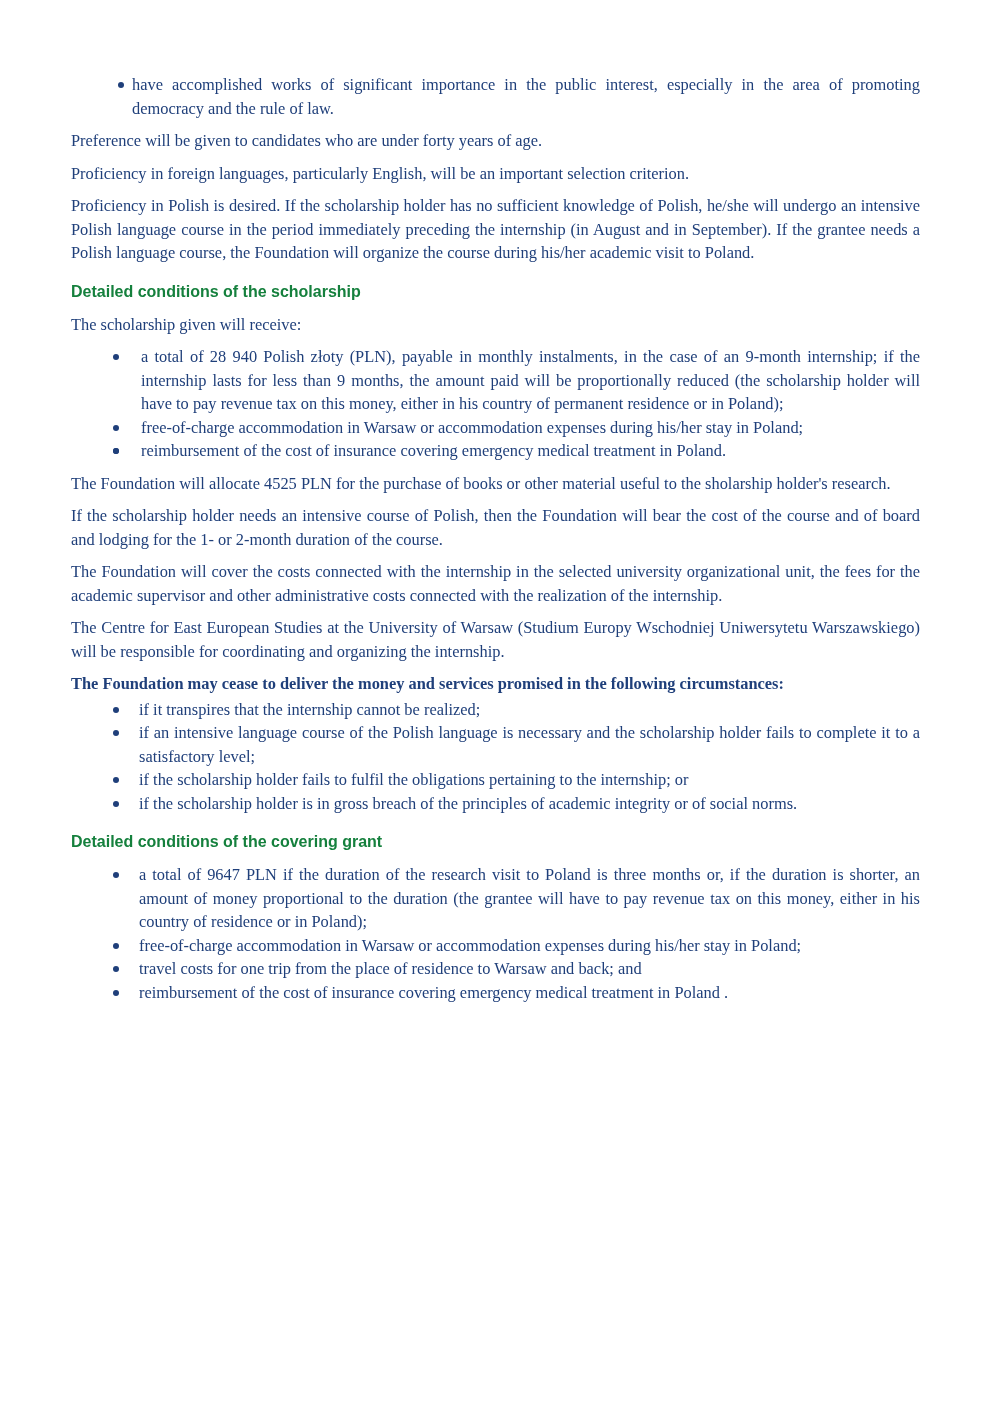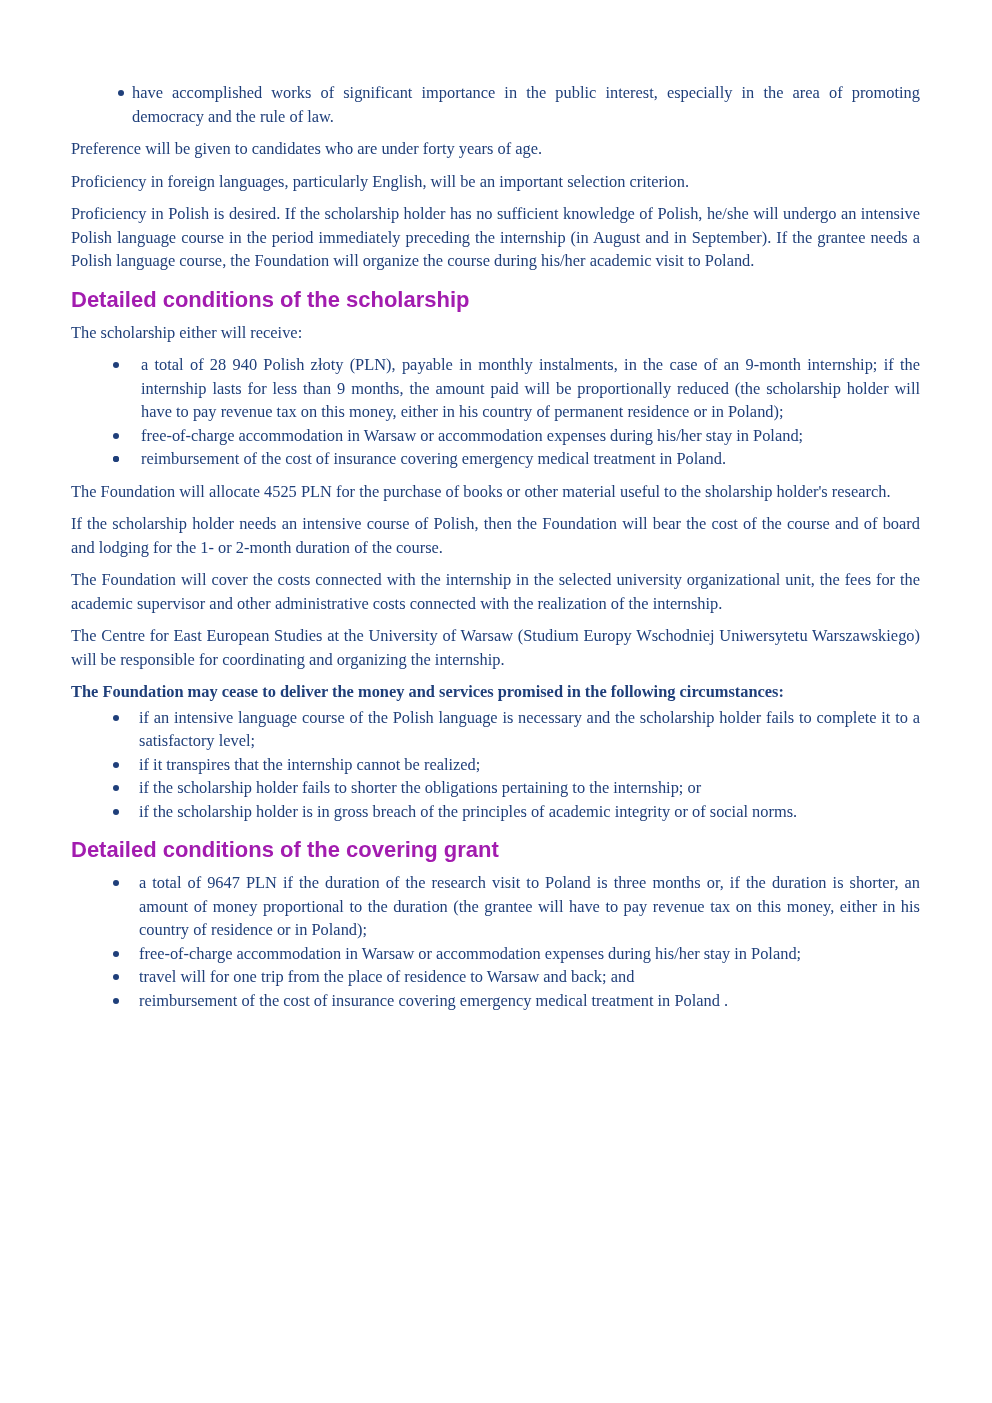--- a/index.html
+++ b/index.html
@@ -5,7 +5,7 @@
   html, body { margin: 0; padding: 0; background: #ffffff; }
   body { width: 992px; height: 1403px; position: relative; overflow: hidden; }
   .page {
-    position: absolute; left: 71px; top: 81px; width: 849px;
+    position: absolute; left: 71px; top: 73px; width: 849px;
     color: #1f3f7a;
     font-family: "Liberation Serif", serif;
     font-size: 16.4px;

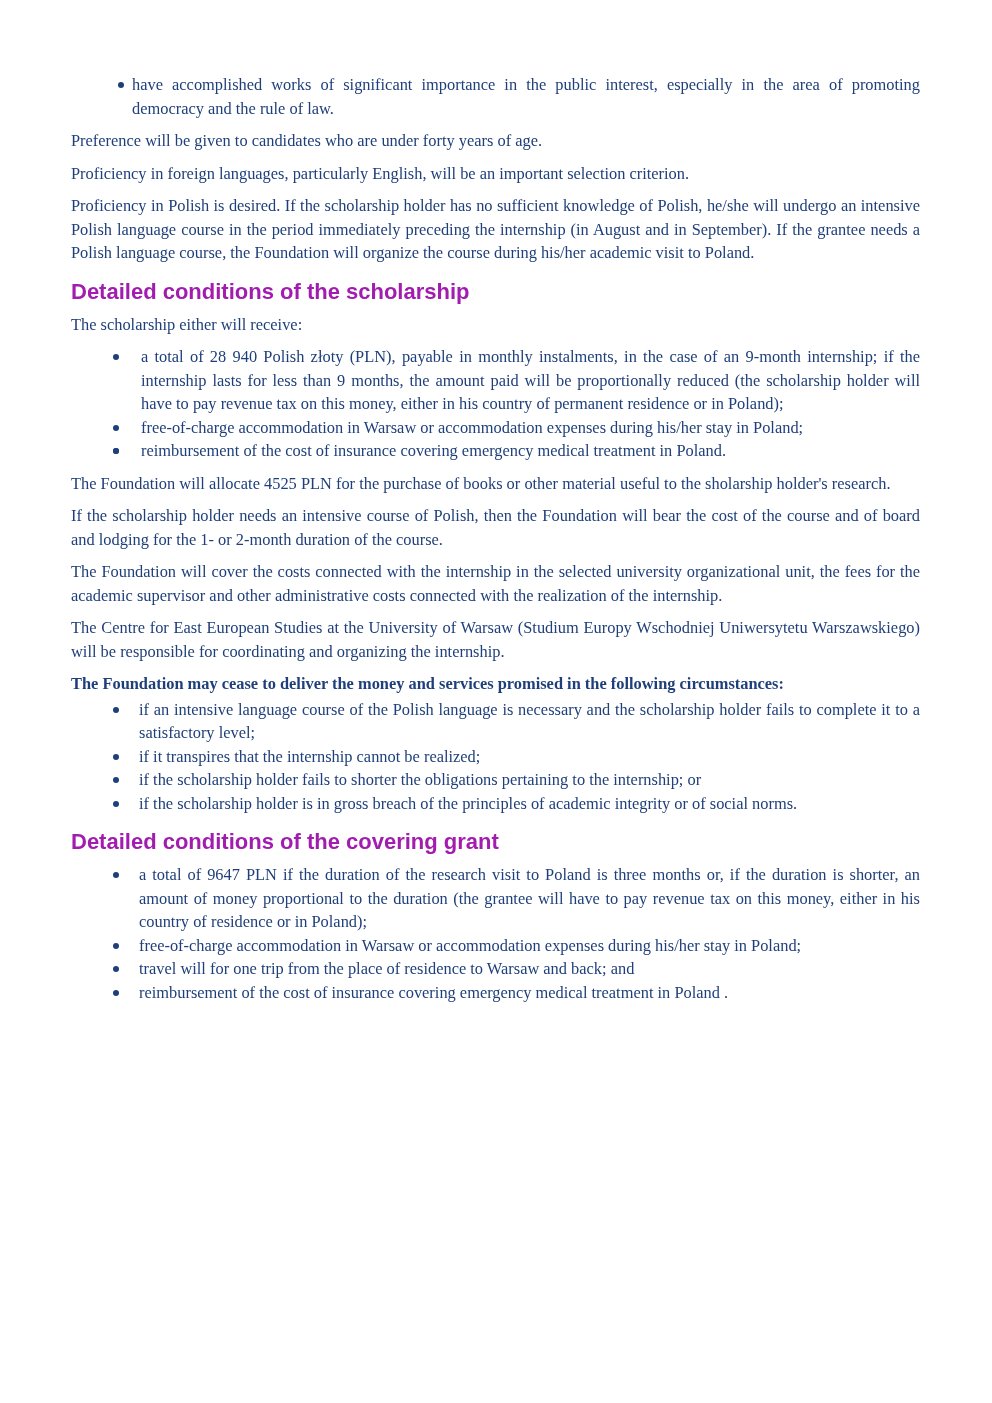--- a/index.html
+++ b/index.html
@@ -15,8 +15,8 @@
   h2 {
     font-family: "Liberation Sans", sans-serif;
     font-weight: bold;
-    font-size: 22px;
-    color: #a21caf;
+    font-size: 16px;
+    color: #15803d;
     margin: 15px 0 9px 0;
     line-height: 24px;
   }

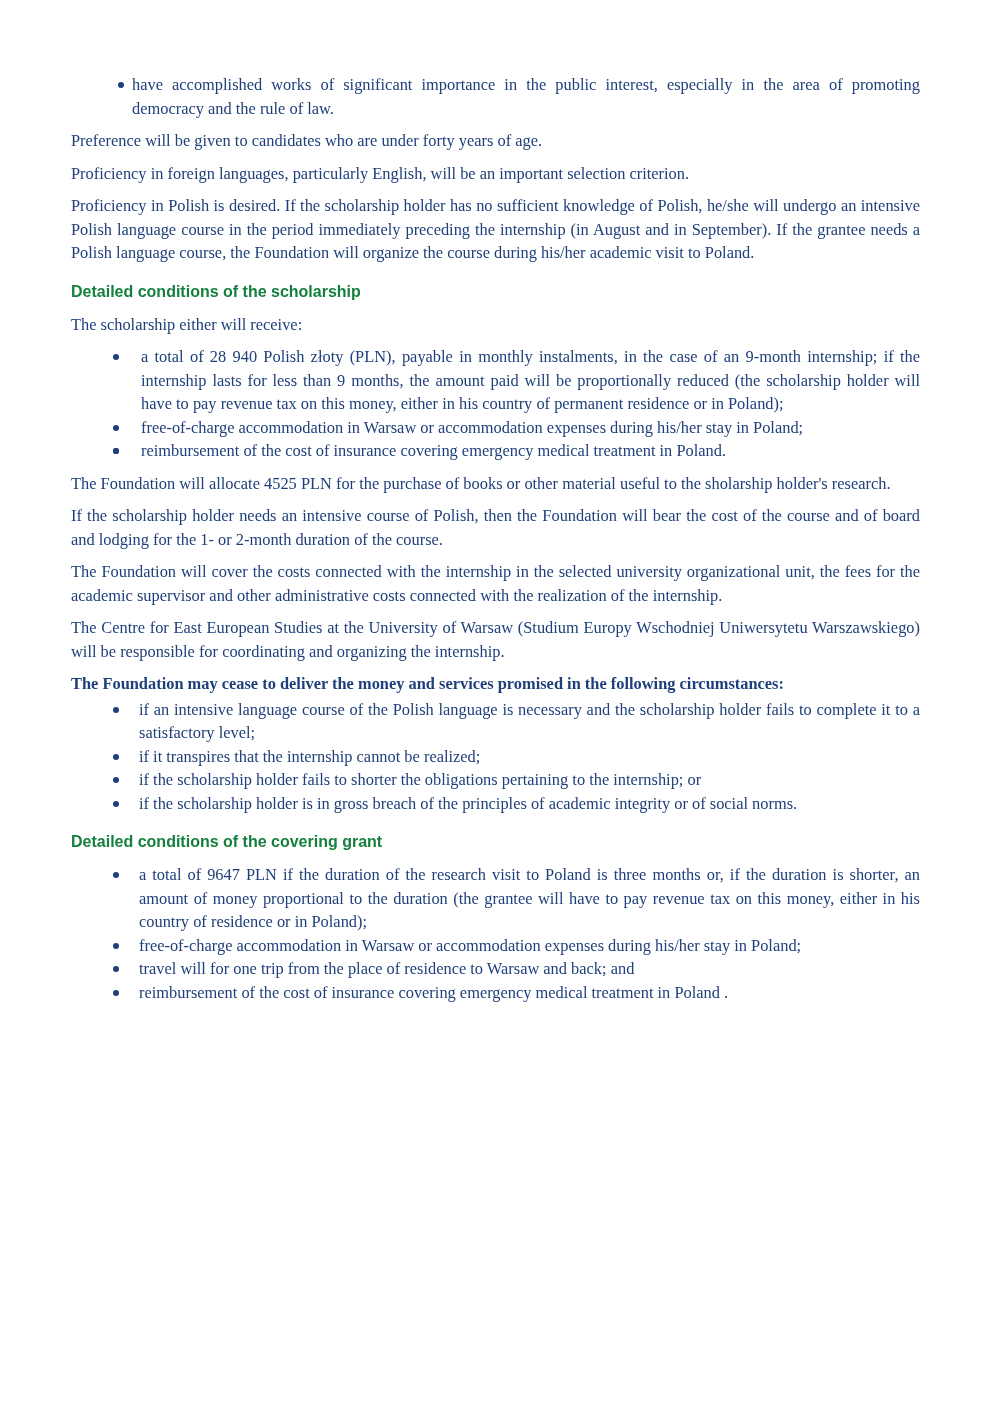--- a/index.html
+++ b/index.html
@@ -48,7 +48,7 @@
   <p>Proficiency in Polish is desired.  If the scholarship holder has no sufficient knowledge of Polish, he/she will undergo an intensive Polish language course in the period immediately preceding the internship (in August and in September). If the grantee needs a Polish language course, the Foundation will organize the course during his/her academic visit to Poland.</p>
 
   <h2>Detailed conditions of the scholarship</h2>
-  <p>The scholarship either will receive:</p>
+  <p>The scholarship given will receive:</p>
   <ul class="list-a">
     <li><span class="bullet"></span><span>a total of 28 940 Polish złoty (PLN), payable in monthly instalments, in the case of an 9-month internship; if the internship lasts for less than 9 months, the amount paid will be proportionally reduced (the scholarship holder will have to pay revenue tax on this money, either in his country of permanent residence or in Poland);</span></li>
     <li><span class="bullet"></span><span>free-of-charge accommodation in Warsaw or accommodation expenses during his/her stay in Poland;</span></li>

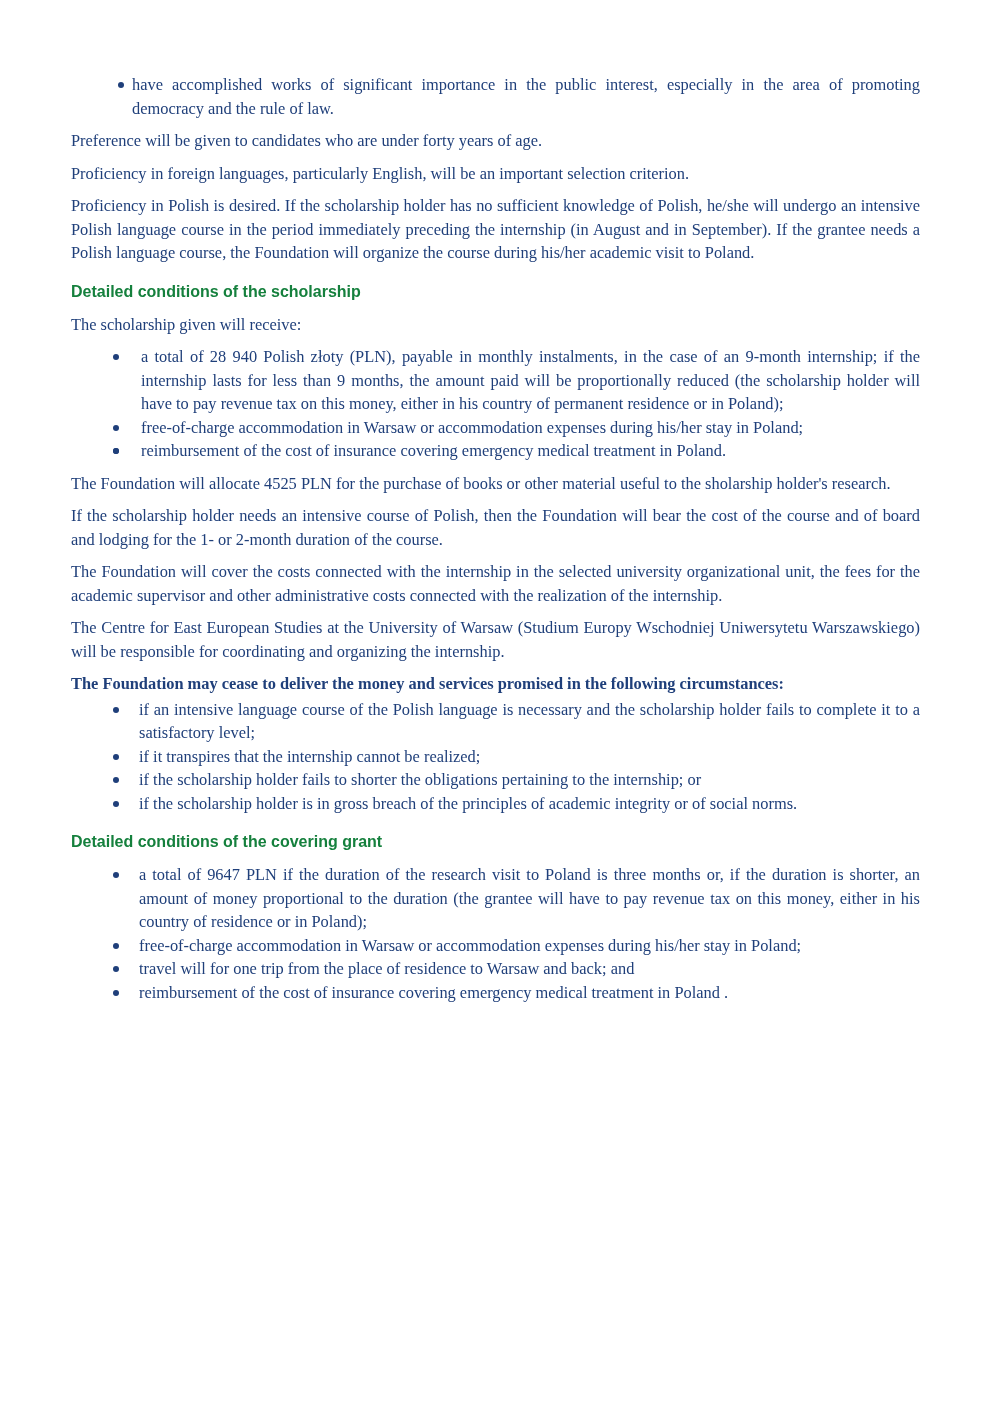--- a/index.html
+++ b/index.html
@@ -63,8 +63,8 @@
 
   <p class="tight">The Foundation may cease to deliver the money and services promised in the following circumstances:</p>
   <ul class="list-b">
+    <li><span class="bullet"></span><span>if it transpires that the internship cannot be realized;</span></li>
     <li><span class="bullet"></span><span>if an intensive language course of the Polish language is necessary and the scholarship holder fails to complete it to a satisfactory level;</span></li>
-    <li><span class="bullet"></span><span>if it transpires that the internship cannot be realized;</span></li>
     <li><span class="bullet"></span><span>if the scholarship holder fails to shorter the obligations pertaining to the internship; or</span></li>
     <li><span class="bullet"></span><span>if the scholarship holder is in gross breach of the principles of academic integrity or of social norms.</span></li>
   </ul>

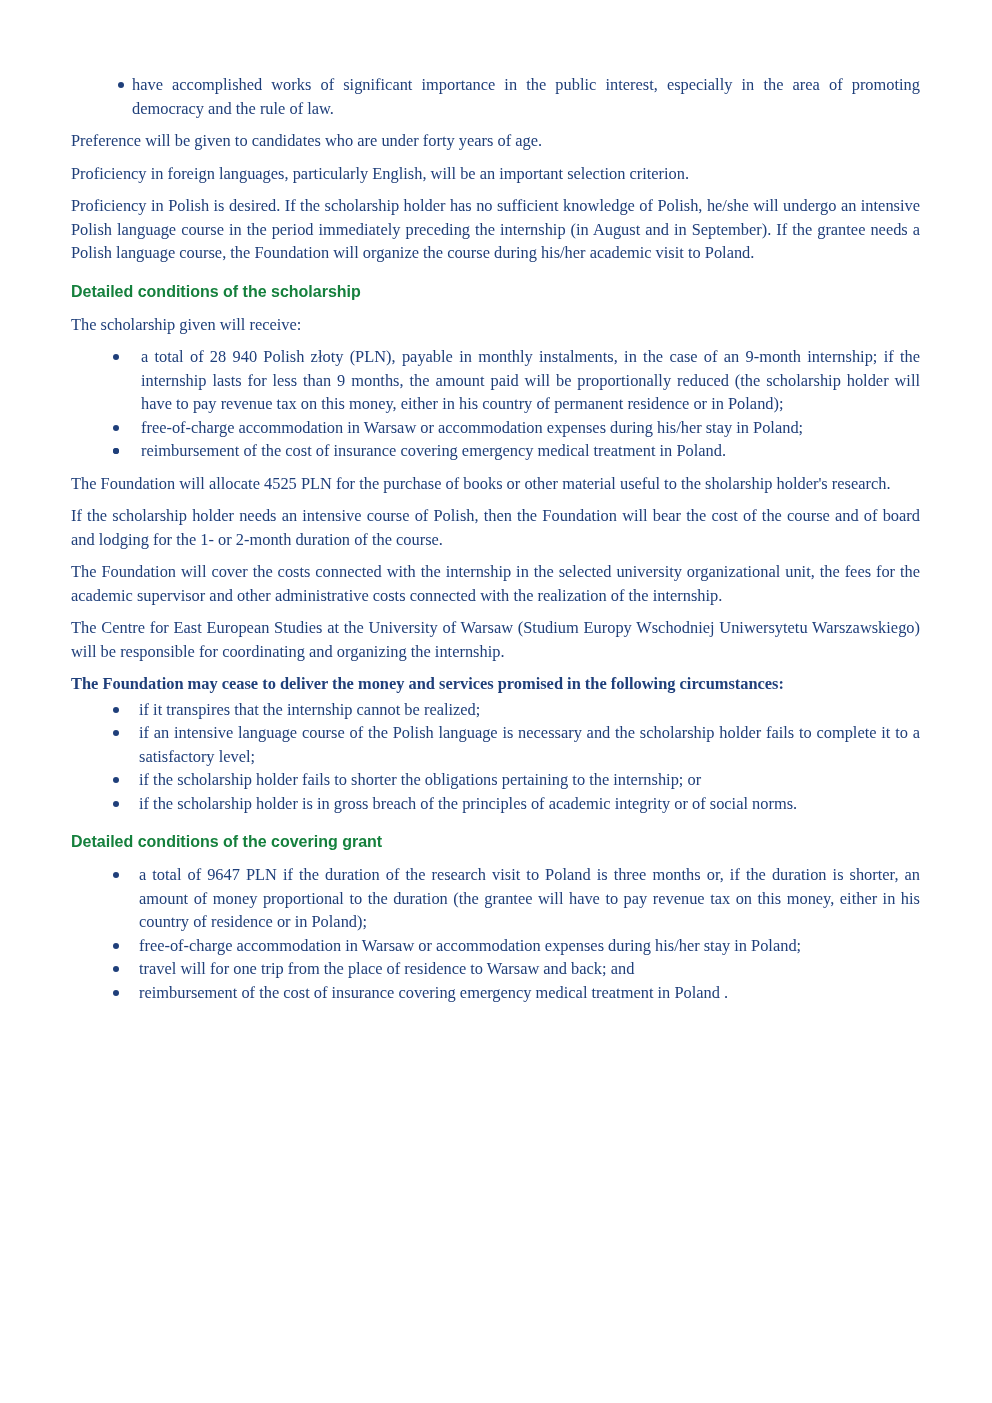--- a/index.html
+++ b/index.html
@@ -65,7 +65,7 @@
   <ul class="list-b">
     <li><span class="bullet"></span><span>if it transpires that the internship cannot be realized;</span></li>
     <li><span class="bullet"></span><span>if an intensive language course of the Polish language is necessary and the scholarship holder fails to complete it to a satisfactory level;</span></li>
-    <li><span class="bullet"></span><span>if the scholarship holder fails to shorter the obligations pertaining to the internship; or</span></li>
+    <li><span class="bullet"></span><span>if the scholarship holder fails to fulfil the obligations pertaining to the internship; or</span></li>
     <li><span class="bullet"></span><span>if the scholarship holder is in gross breach of the principles of academic integrity or of social norms.</span></li>
   </ul>
 

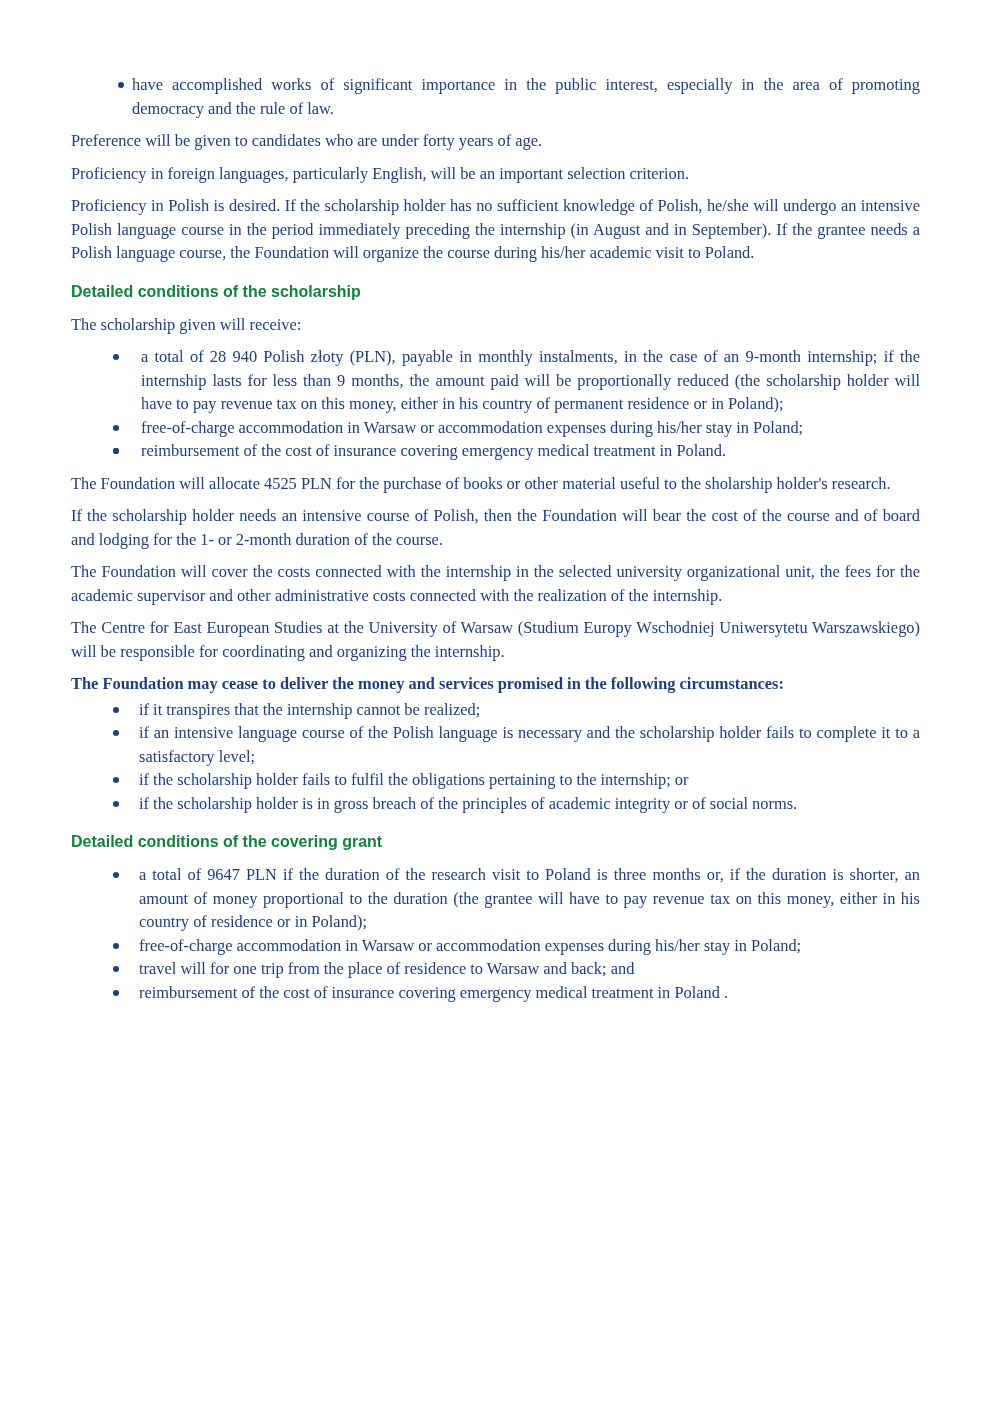--- a/index.html
+++ b/index.html
@@ -73,7 +73,7 @@
   <ul class="list-b">
     <li><span class="bullet"></span><span>a total of 9647 PLN if the duration of the research visit to Poland is three months or, if the duration is shorter, an amount of money proportional to the duration (the grantee will have to pay revenue tax on this money, either in his country of residence or in Poland);</span></li>
     <li><span class="bullet"></span><span>free-of-charge accommodation in Warsaw or accommodation expenses during his/her stay in Poland;</span></li>
-    <li><span class="bullet"></span><span>travel will for one trip from the place of residence to Warsaw and back; and</span></li>
+    <li><span class="bullet"></span><span>travel costs for one trip from the place of residence to Warsaw and back; and</span></li>
     <li><span class="bullet"></span><span>reimbursement of the cost of insurance covering emergency medical treatment in Poland .</span></li>
   </ul>
 

